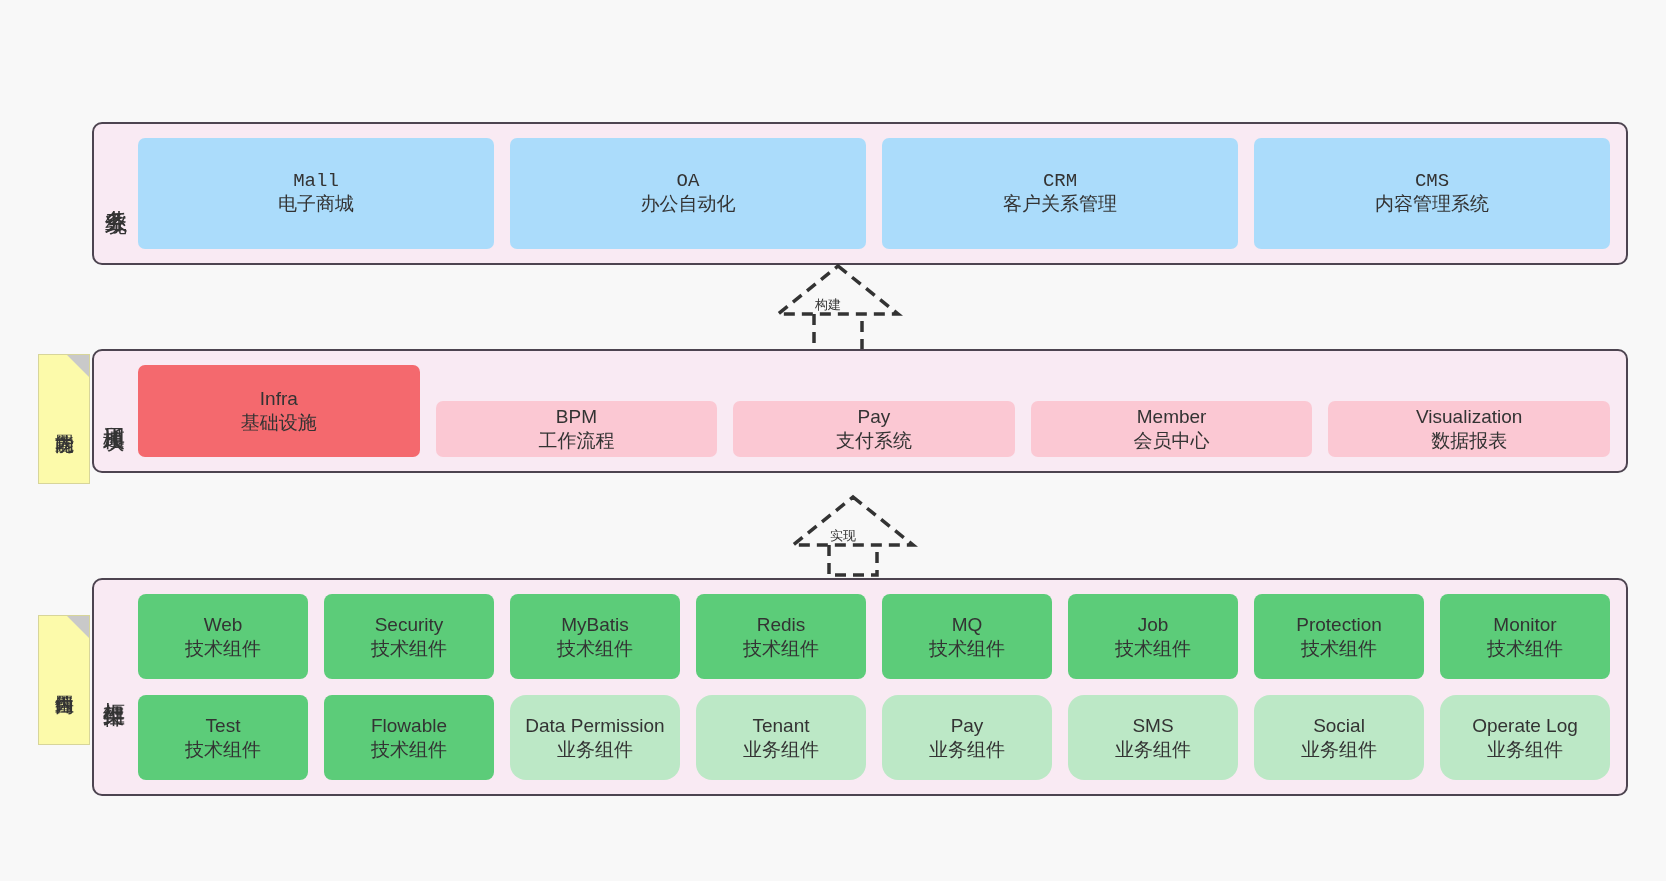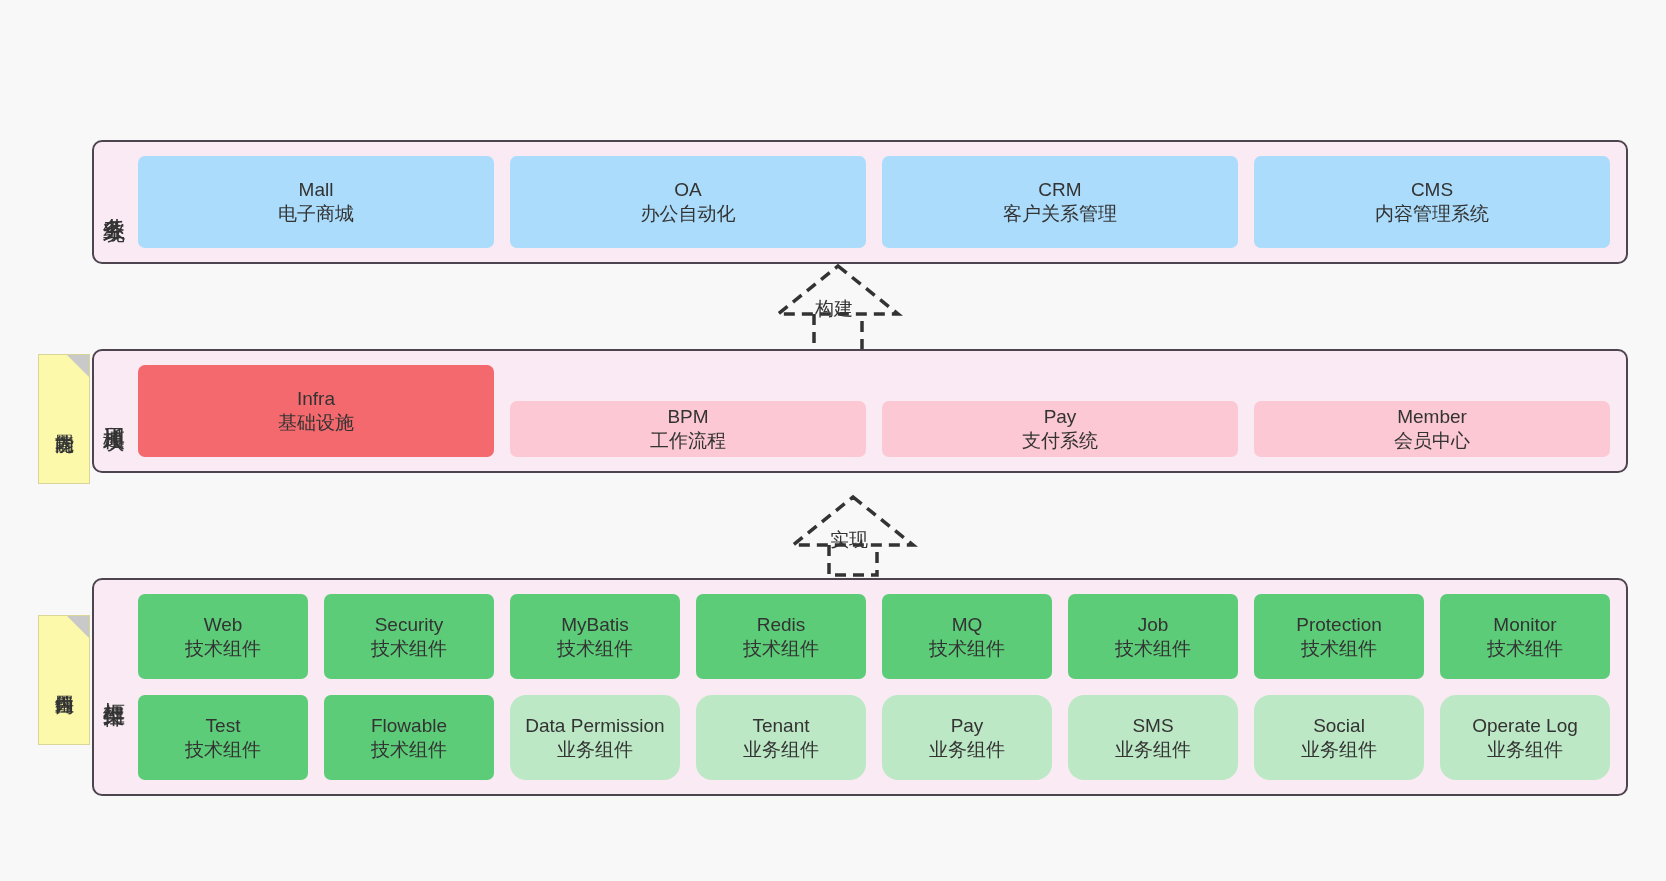--- a/index.html
+++ b/index.html
@@ -133,7 +133,7 @@
 
 <div id="canvas">
 
-  <div class="layer" id="layer-business" style="left:92px; top:140px; width:1536px; height:124px;">
+  <div class="layer" id="layer-business" style="left:92px; top:122px; width:1536px; height:143px;font-family:Liberation Mono, monospace;">
     <div class="layer-title">业务系统</div>
     <div class="cards">
       <div class="card-row">

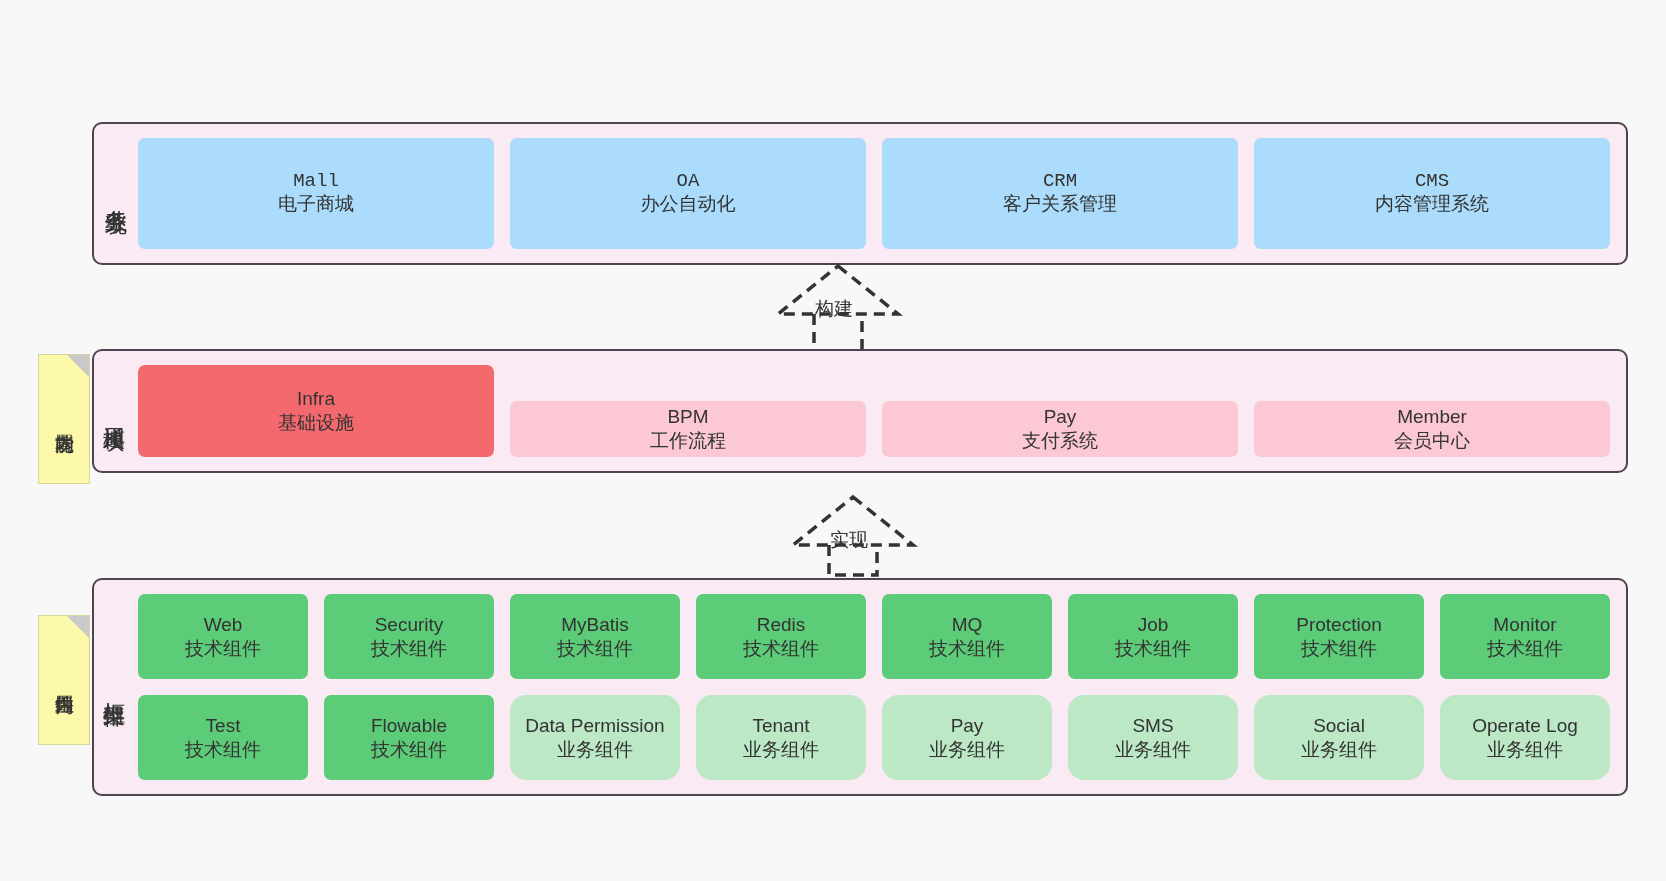--- a/index.html
+++ b/index.html
@@ -121,7 +121,7 @@
   }
   .arrow-label {
     position: absolute;
-    font-size: 19px;
+    font-size: 13px;
     color: #333333;
     white-space: nowrap;
     background: transparent;

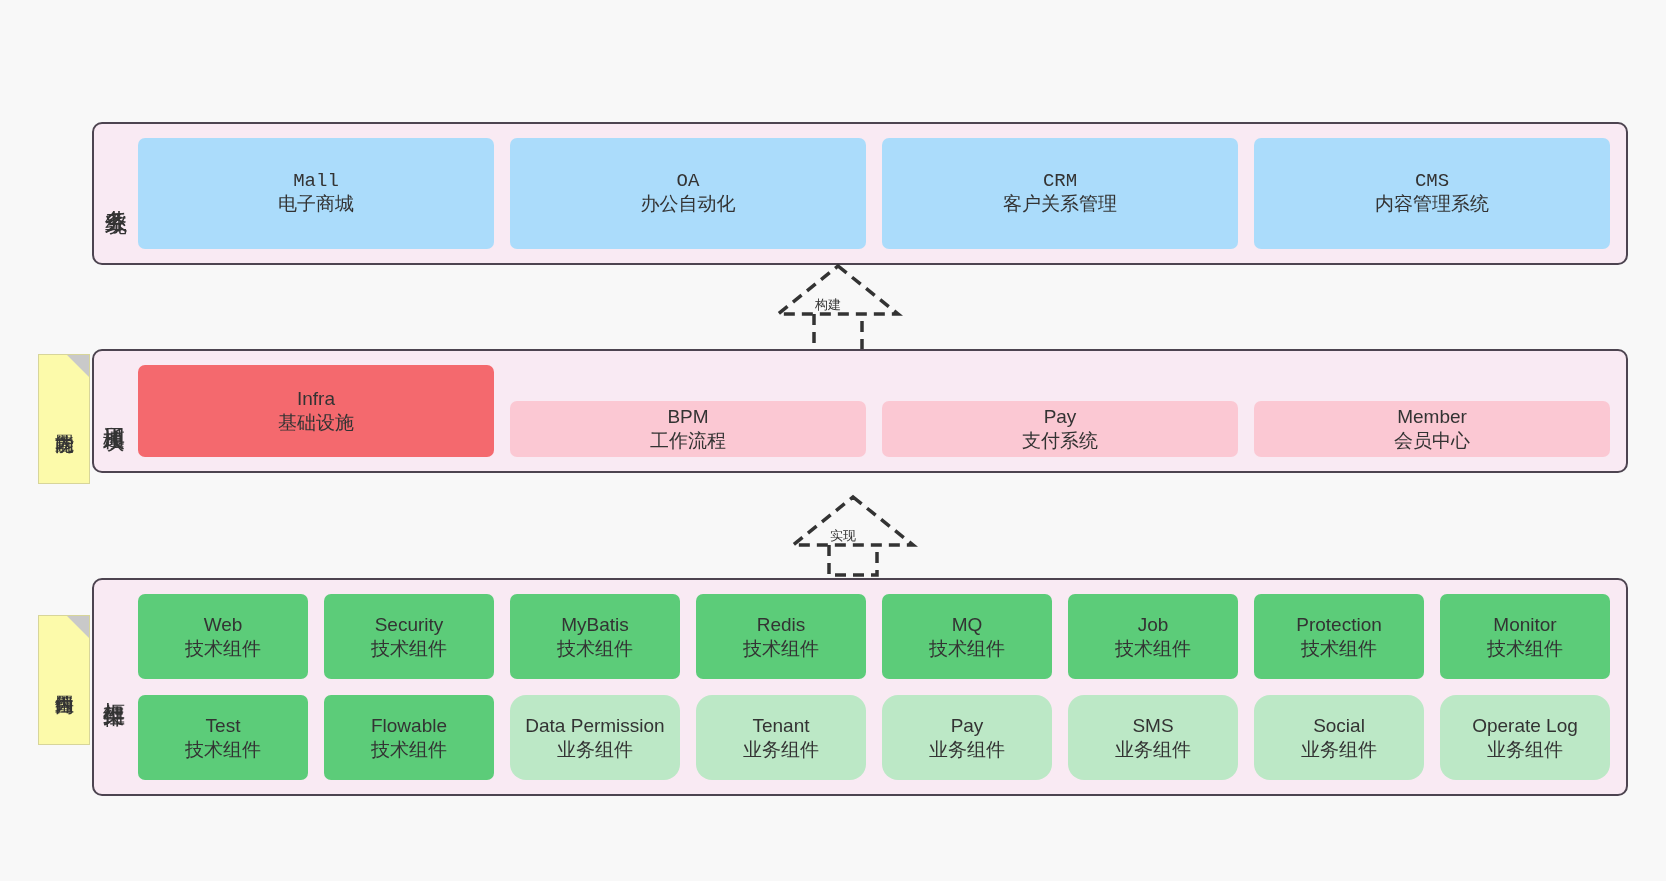--- a/index.html
+++ b/index.html
@@ -190,6 +190,10 @@
           <span class="ln1">Member</span>
           <span class="ln2">会员中心</span>
         </div>
+        <div class="card c-pink">
+          <span class="ln1">Visualization</span>
+          <span class="ln2">数据报表</span>
+        </div>
       </div>
     </div>
   </div>

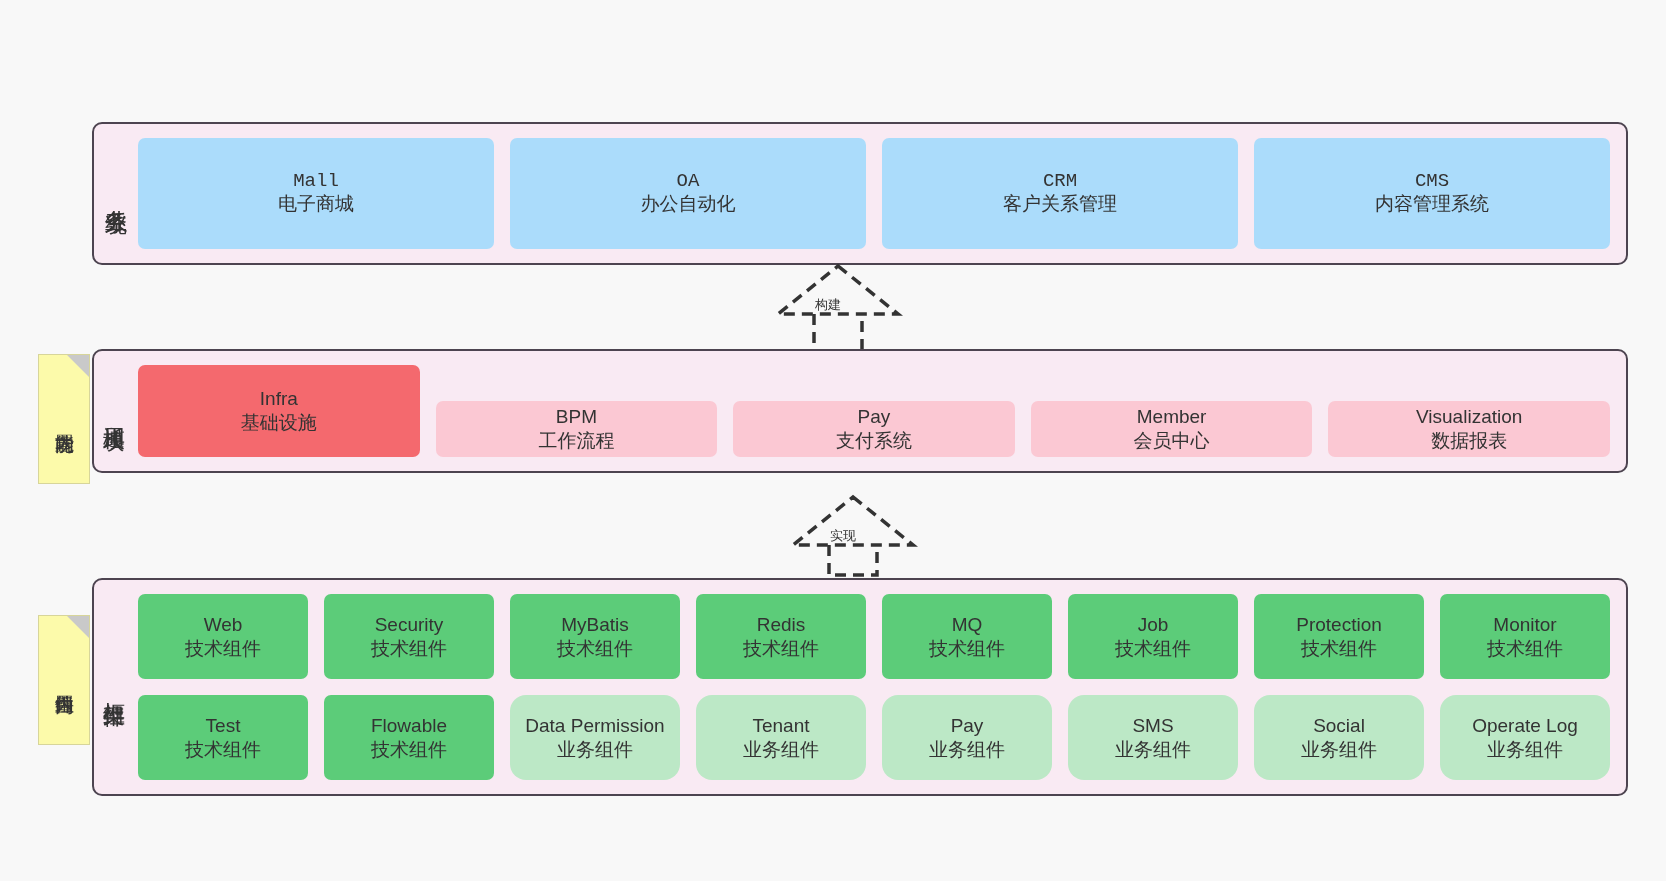--- a/index.html
+++ b/index.html
@@ -85,7 +85,7 @@
   .c-blue        { background: #abdcfb; }
   .c-red         { background: #f4696e; }
   .c-pink        { background: #fbc8d3; margin-top: 36px; }
-  .c-green       { background: #5ccc79; }
+  .c-green       { background: #5ccc79; border-radius: 8px; }
   .c-lightgreen  { background: #bce8c6; border-radius: 16px; }
 
   

